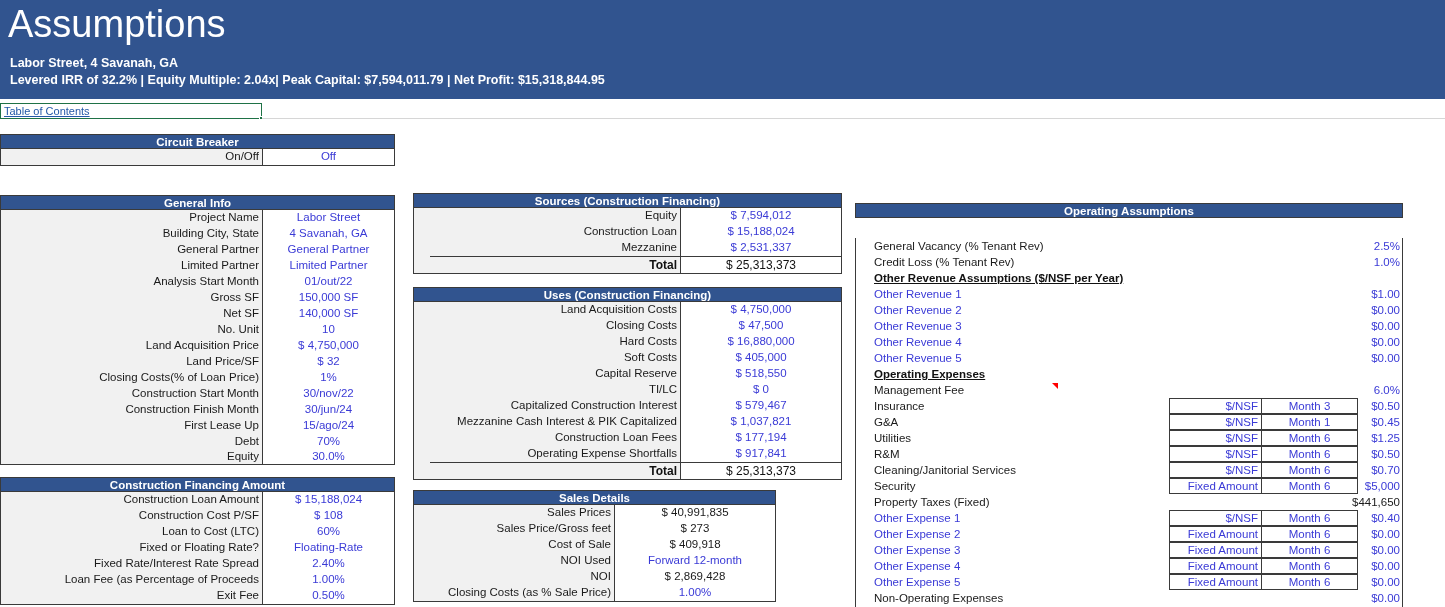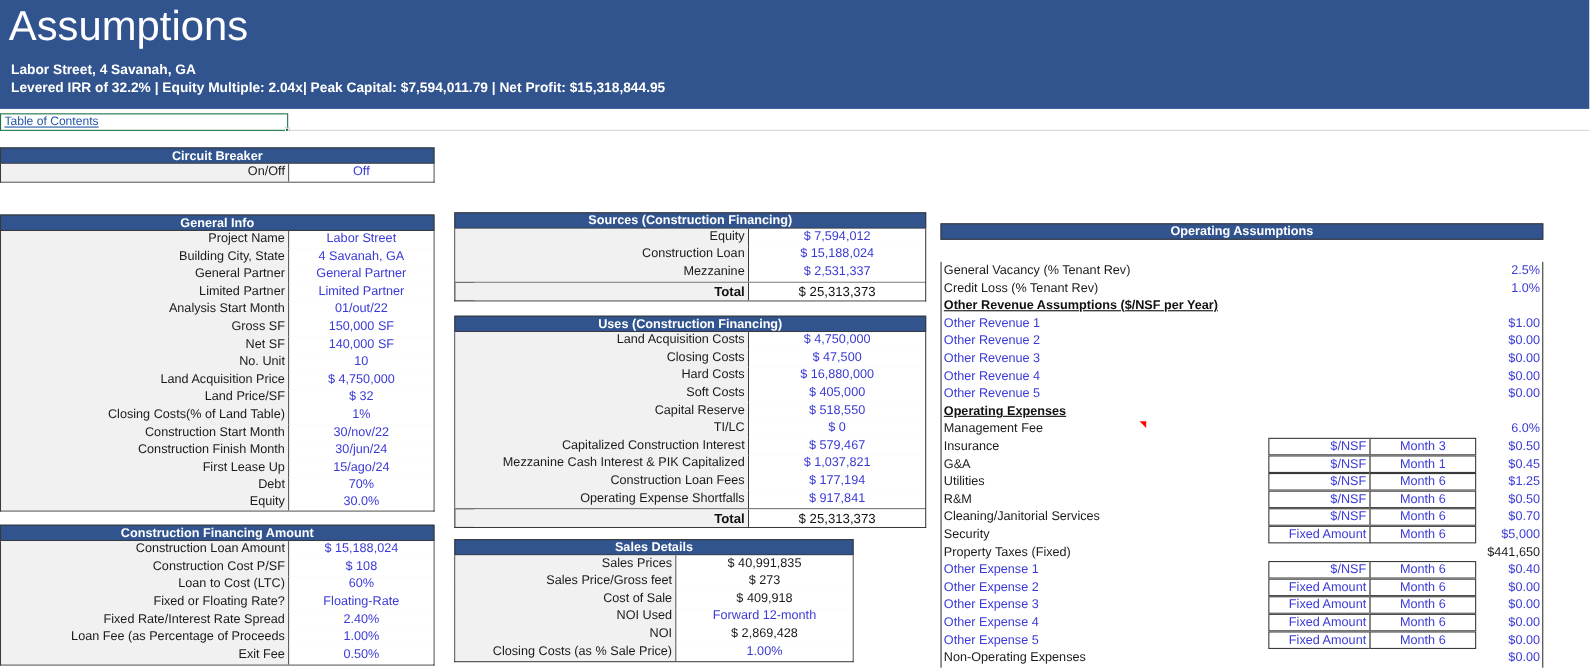--- a/index.html
+++ b/index.html
@@ -66,7 +66,7 @@
     text-align: center; white-space: nowrap; overflow: hidden;
     border: 1px solid #3A3A3A;
   }
-  .rows { border: 1px solid #3A3A3A; border-top: none; background: #F1F1F1; }
+  .rows { border: 1px solid #3A3A3A; border-top: none; background: #F1F1F1; padding-left: 16px; }
   .row { display: flex; height: 16px; align-items: stretch; }
   .row.tight { height: 15px; }
   .lbl {

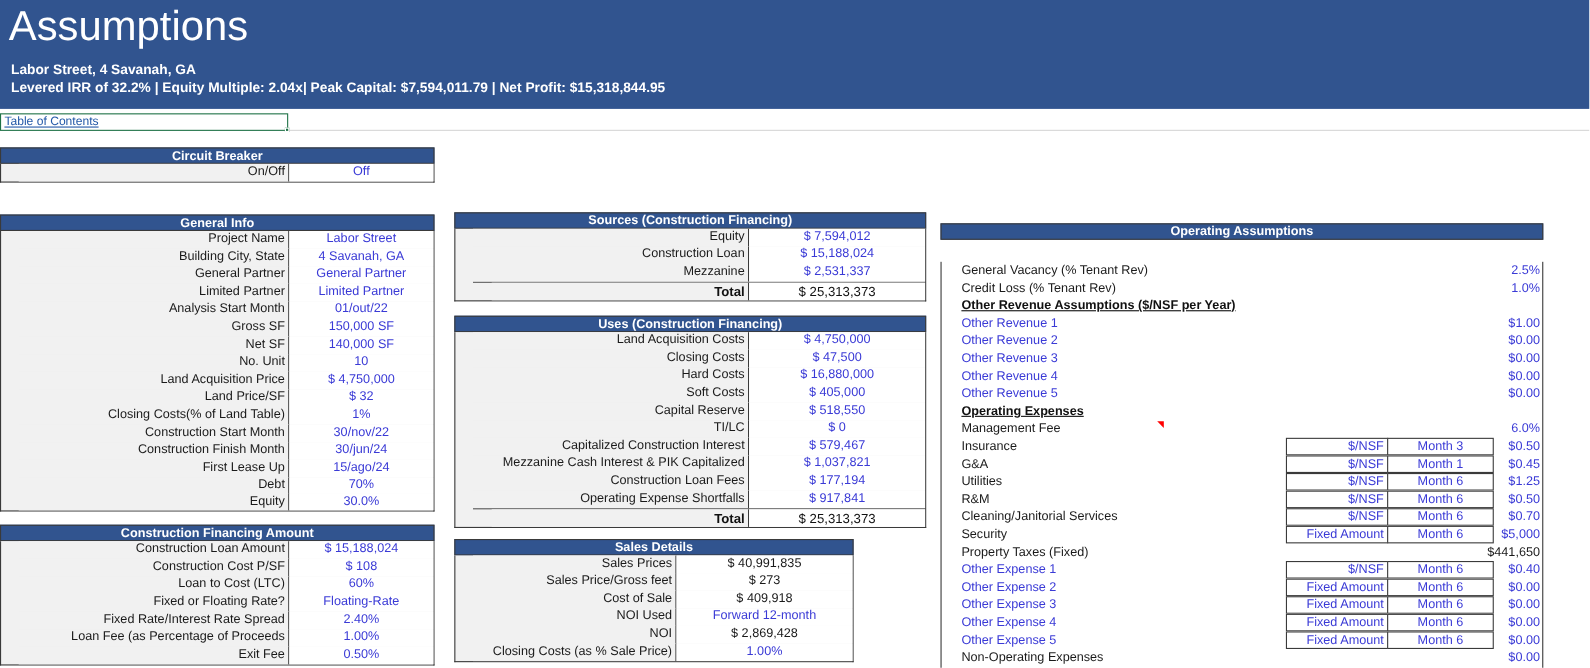--- a/index.html
+++ b/index.html
@@ -232,7 +232,7 @@
           <div class="val">$ 32</div>
         </div>
         <div class="row">
-          <div class="lbl">Closing Costs(% of Land Table)</div>
+          <div class="lbl">Closing Costs(% of Loan Price)</div>
           <div class="val">1%</div>
         </div>
         <div class="row">

